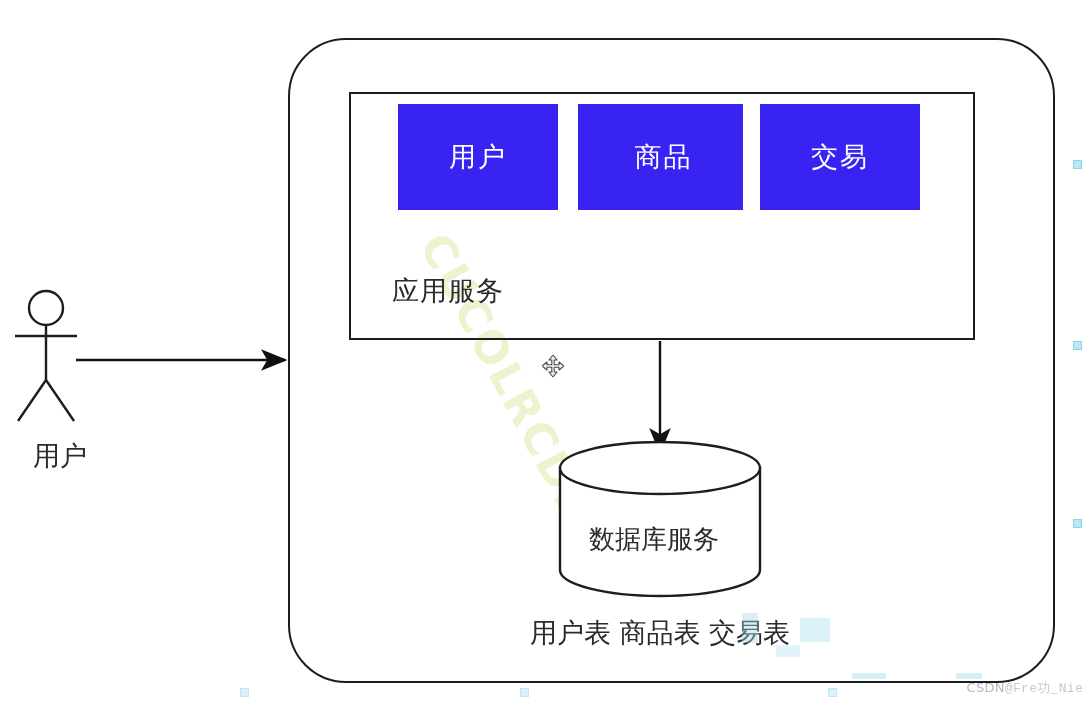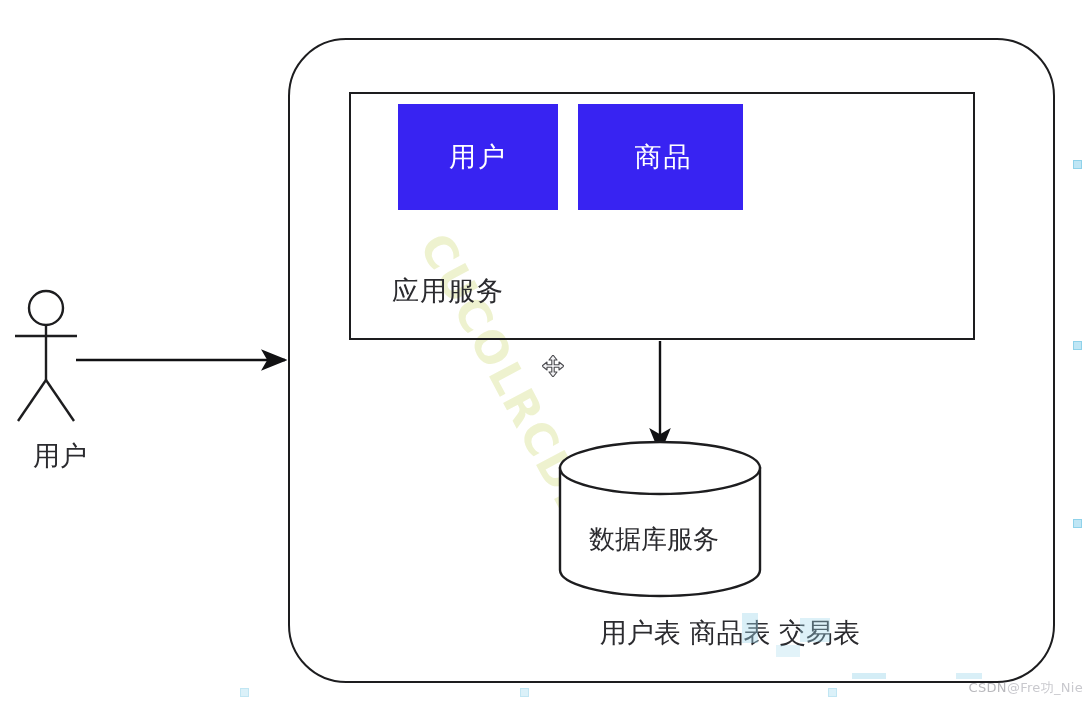--- a/index.html
+++ b/index.html
@@ -204,6 +204,7 @@
 
   <div class="module module-0">用户</div>
   <div class="module module-1">商品</div>
+  <div class="module module-2">交易</div>
 
   <div class="actor">
     <svg width="100" height="140" viewBox="0 0 100 140">

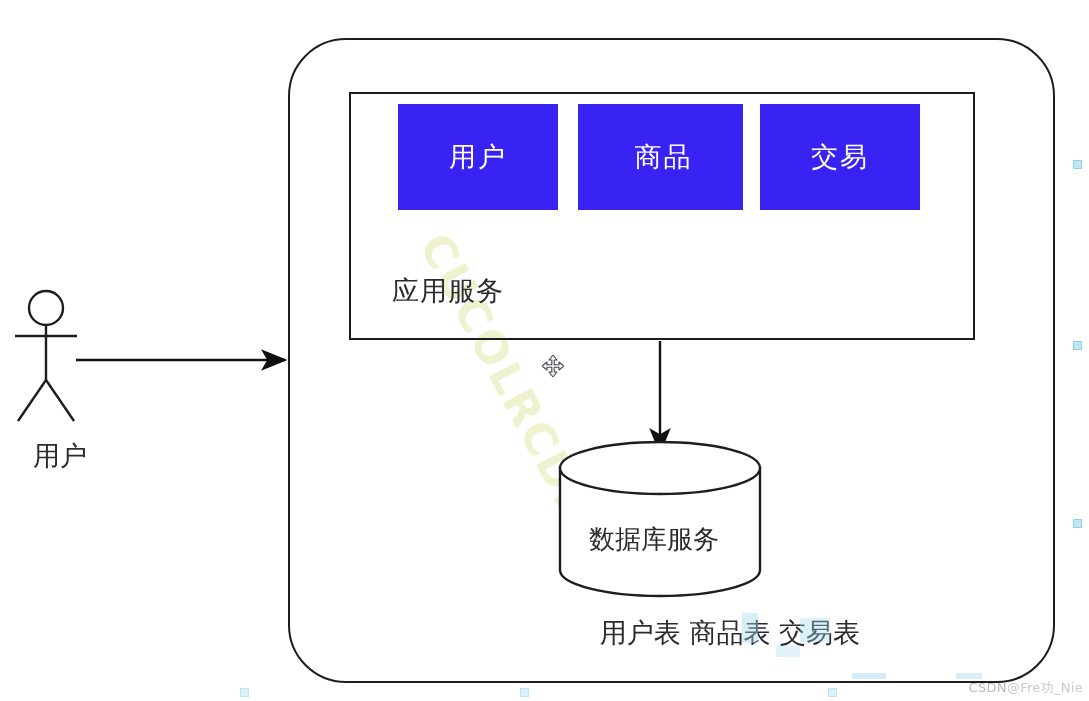--- a/index.html
+++ b/index.html
@@ -143,7 +143,7 @@
     left: 460px;
     top: 615px;
     width: 400px;
-    text-align: right;
+    text-align: center;
     font-size: 27px;
     color: #2b2b2f;
     white-space: nowrap;

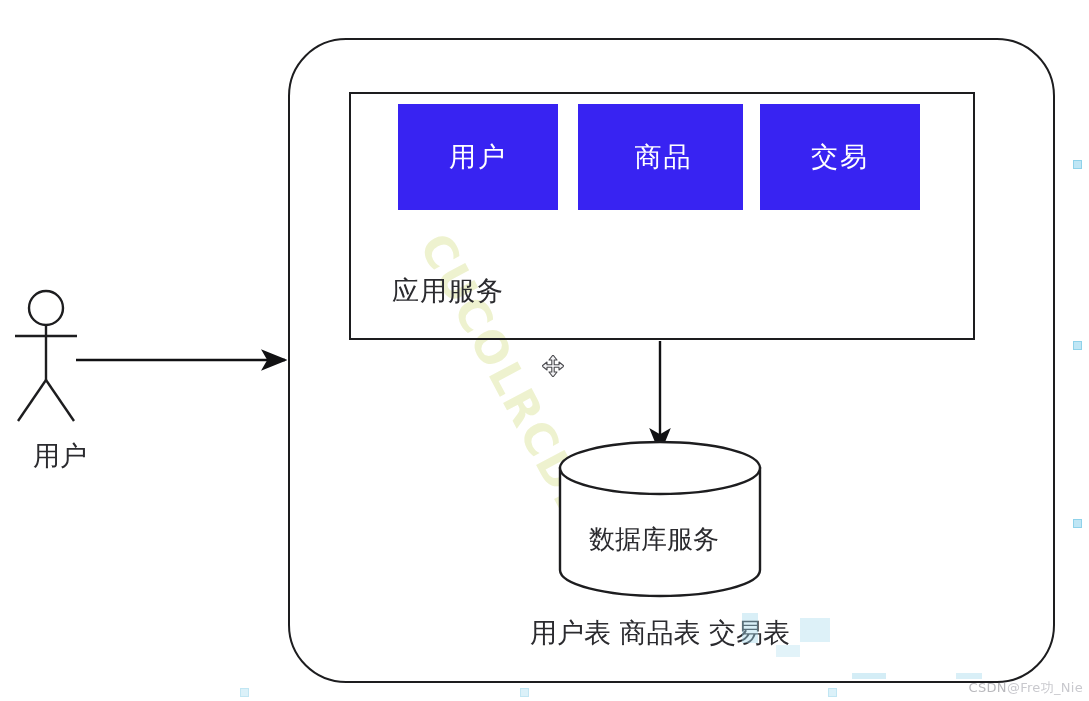--- a/index.html
+++ b/index.html
@@ -188,6 +188,7 @@
   }
   .csdn-watermark .wm-over {
     color: #c9c9ce;
+    font-family: Liberation Mono, monospace;
   }
 </style>
 </head>

